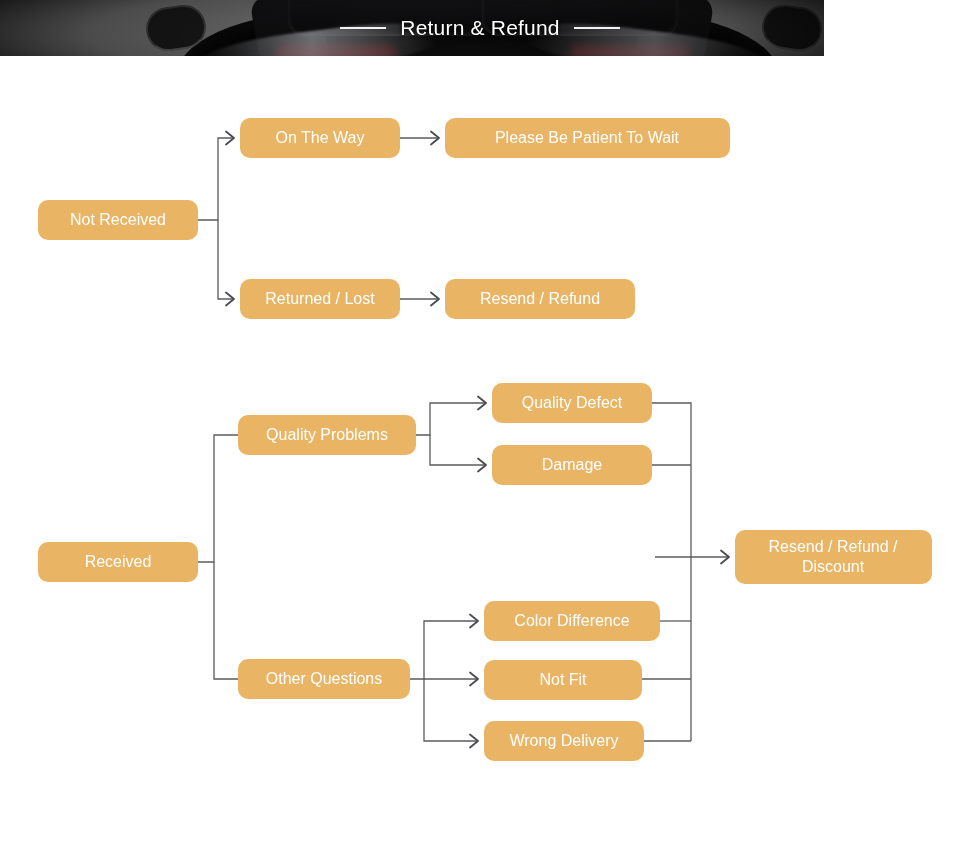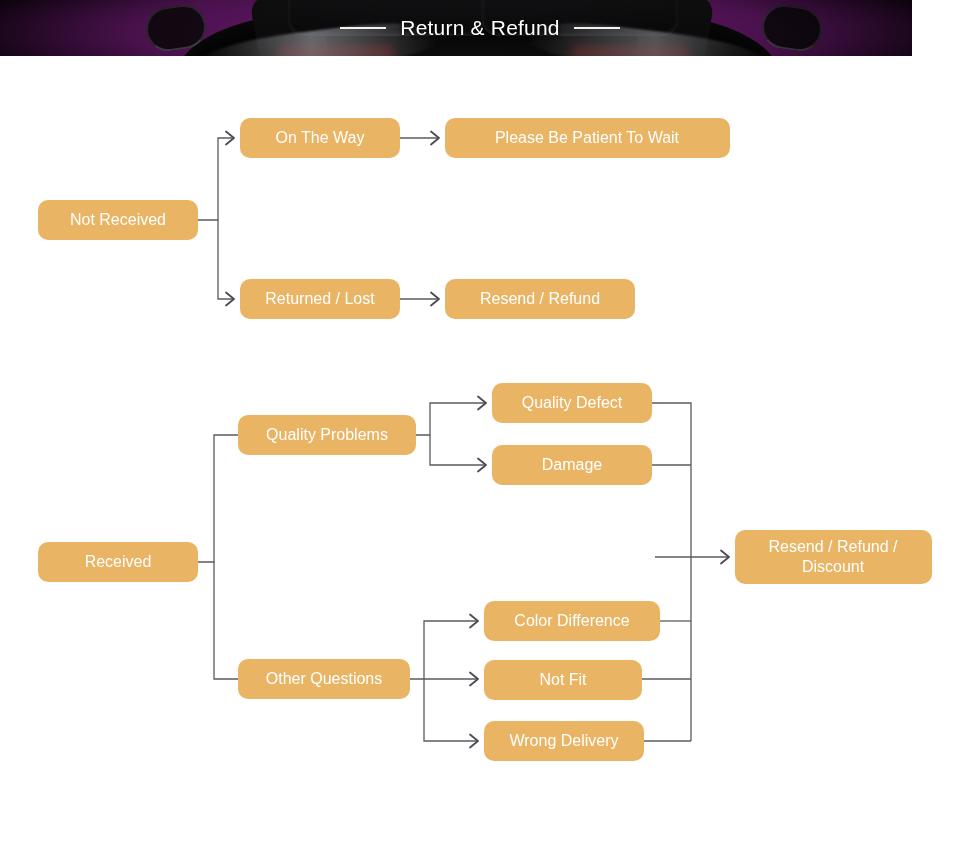--- a/index.html
+++ b/index.html
@@ -19,9 +19,9 @@
   #banner {
     position: absolute;
     left: 0; top: 0;
-    width: 912px;
+    width: 824px;
     height: 56px;
-    background: #701a75;
+    background: #737373;
     overflow: hidden;
     text-align: center;
   }

